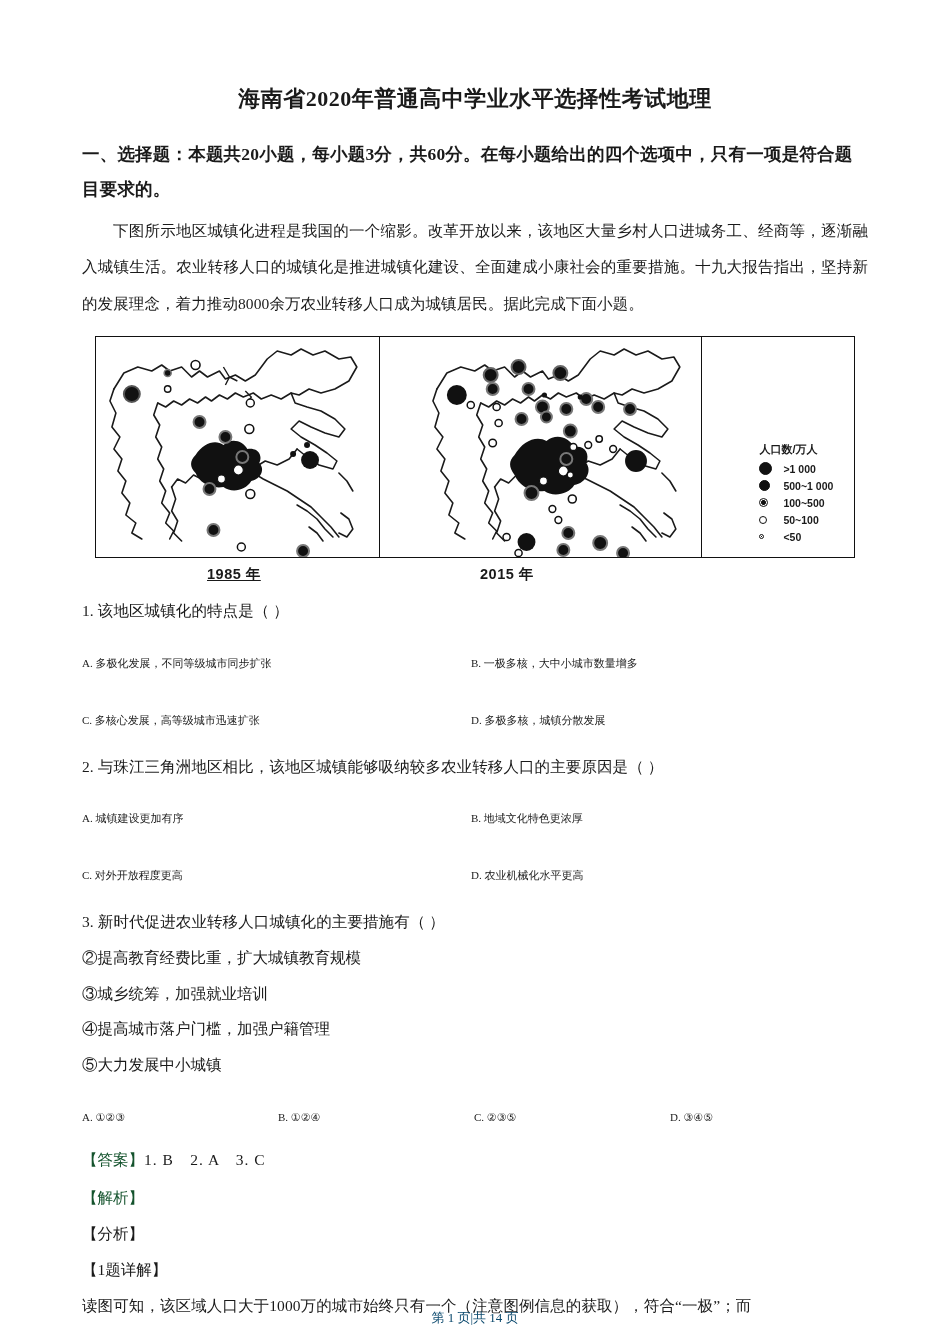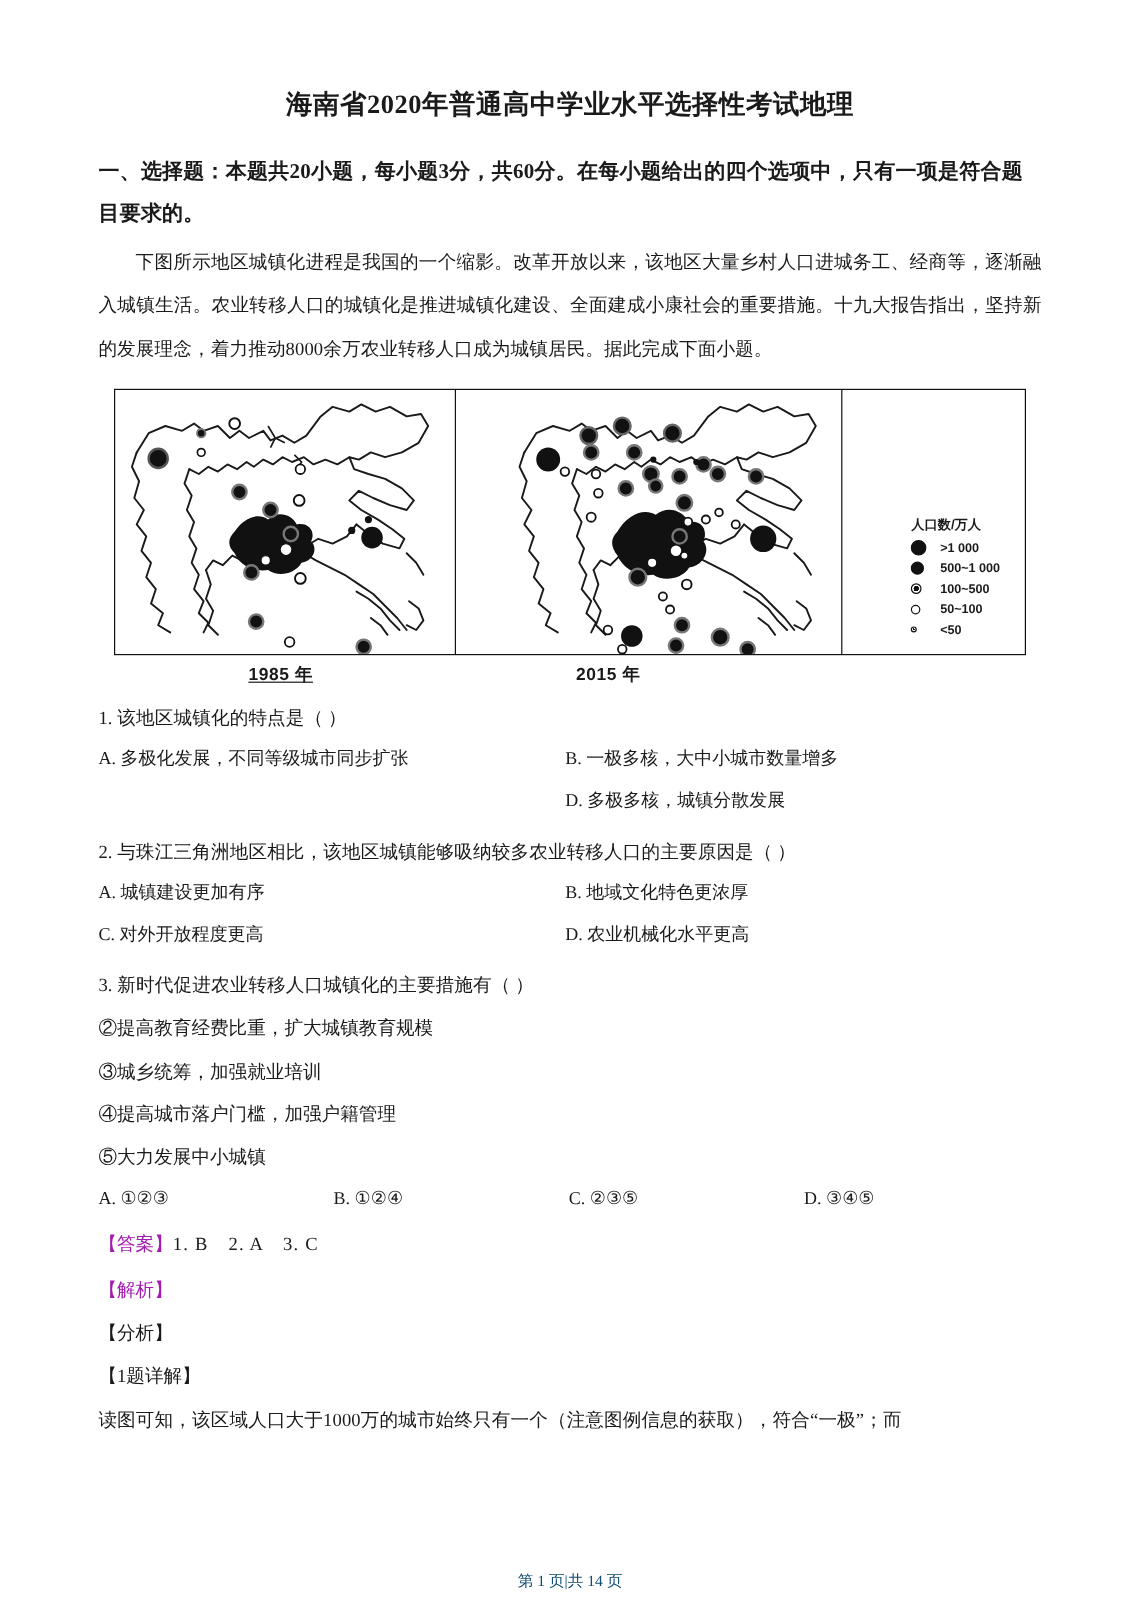--- a/index.html
+++ b/index.html
@@ -21,7 +21,7 @@
     width: 950px;
     height: 1344px;
     box-sizing: border-box;
-    padding: 0 82px;
+    padding: 12px 82px;
   }
   .doc-title {
     text-align: center;

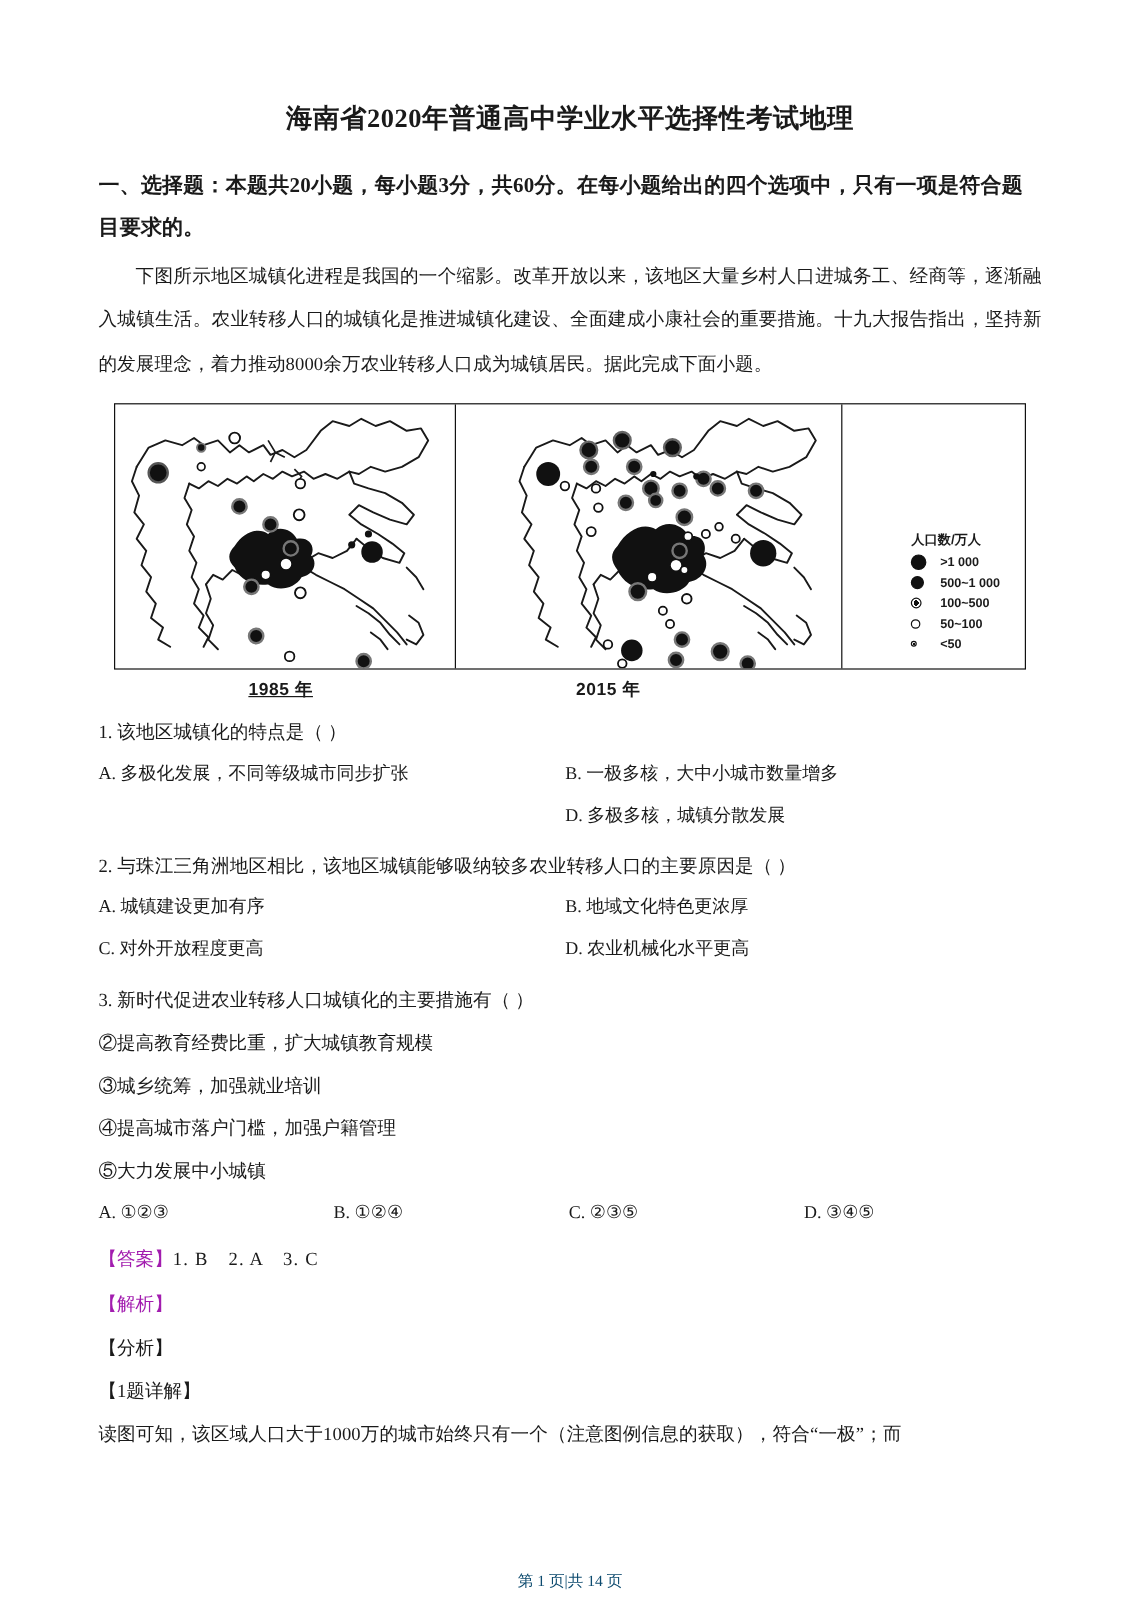--- a/index.html
+++ b/index.html
@@ -142,9 +142,10 @@
   }
   .opt-row {
     position: relative;
-    font-size: 15px;
+    font-size: 11px;
     line-height: 2.25;
     height: 35px;
+    margin-top: 22px;
   }
   .opt {
     position: absolute;

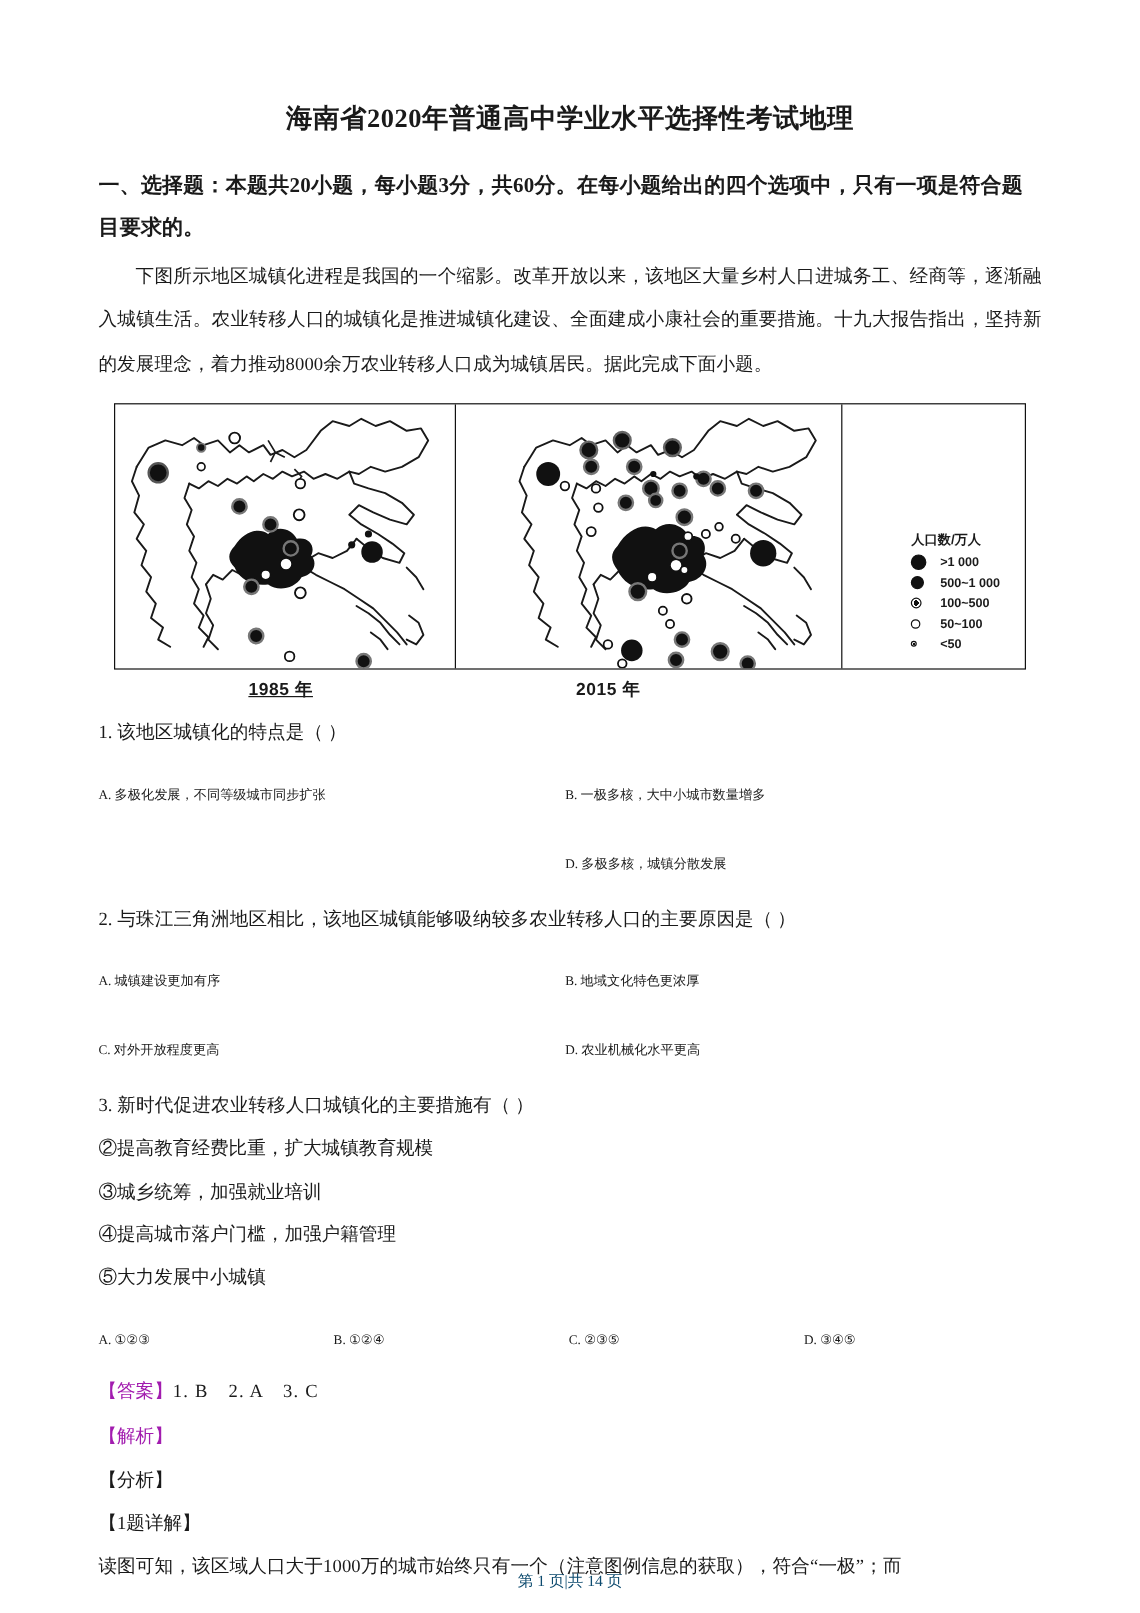--- a/index.html
+++ b/index.html
@@ -389,6 +389,7 @@
     <span class="opt c2">B. 一极多核，大中小城市数量增多</span>
   </div>
   <div class="opt-row">
+    <span class="opt c1">C. 多核心发展，高等级城市迅速扩张</span>
     <span class="opt c2">D. 多极多核，城镇分散发展</span>
   </div>
 

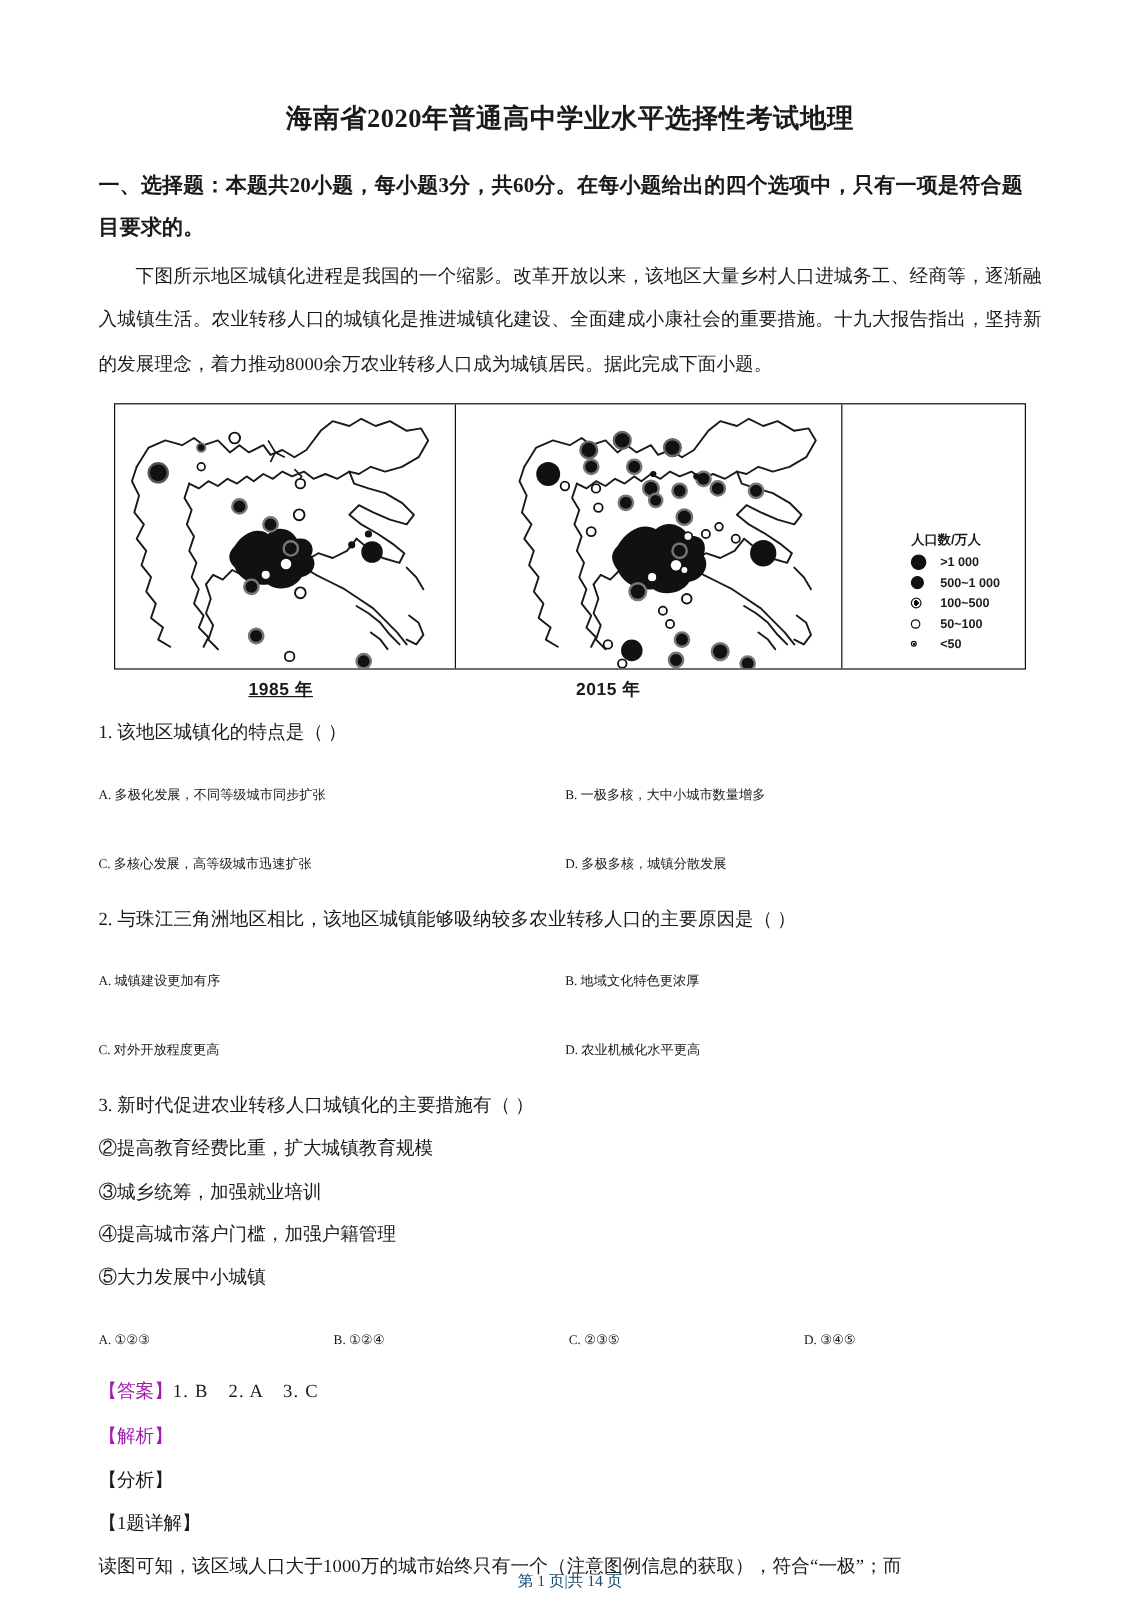--- a/index.html
+++ b/index.html
@@ -168,7 +168,7 @@
     margin-top: 2px;
   }
   .blue {
-    color: #a21caf;
+    color: #14532d;
   }
   .ans-body {
     letter-spacing: 1px;

